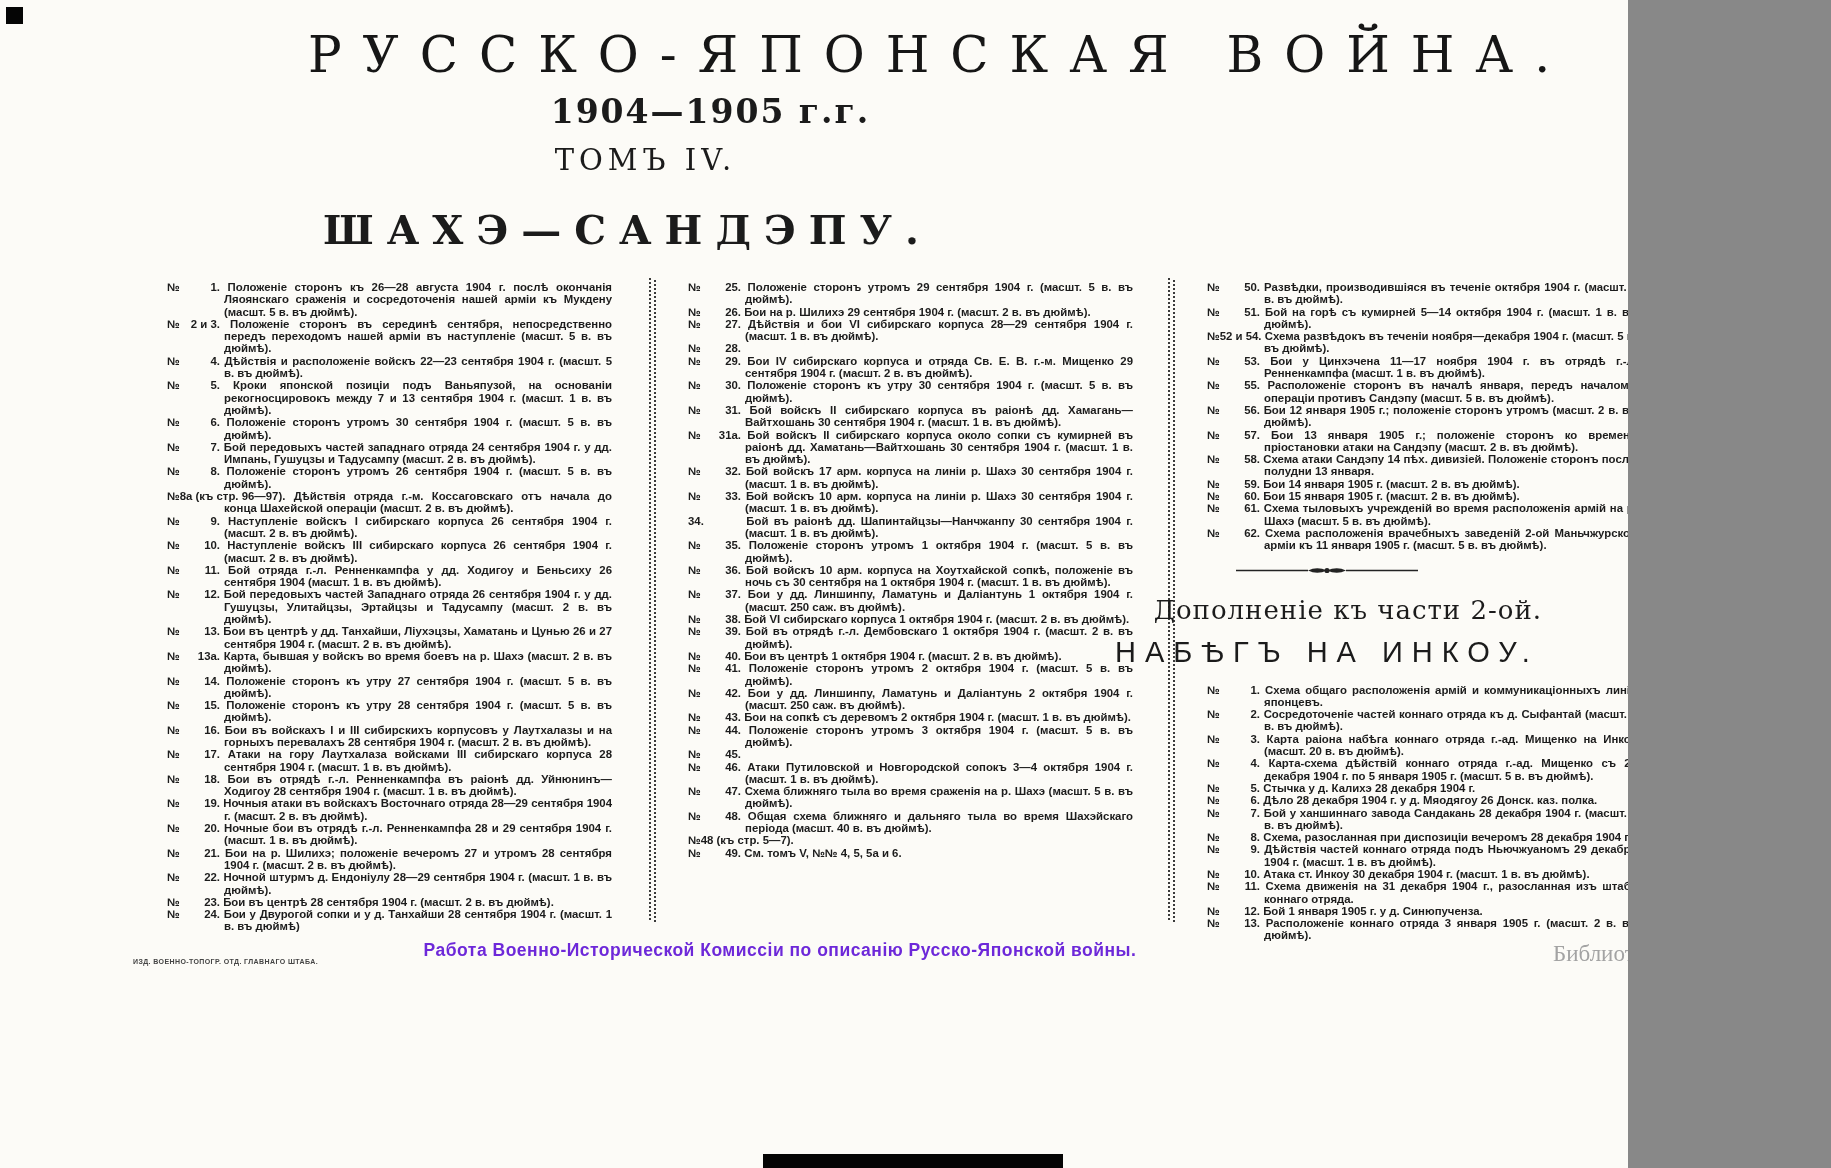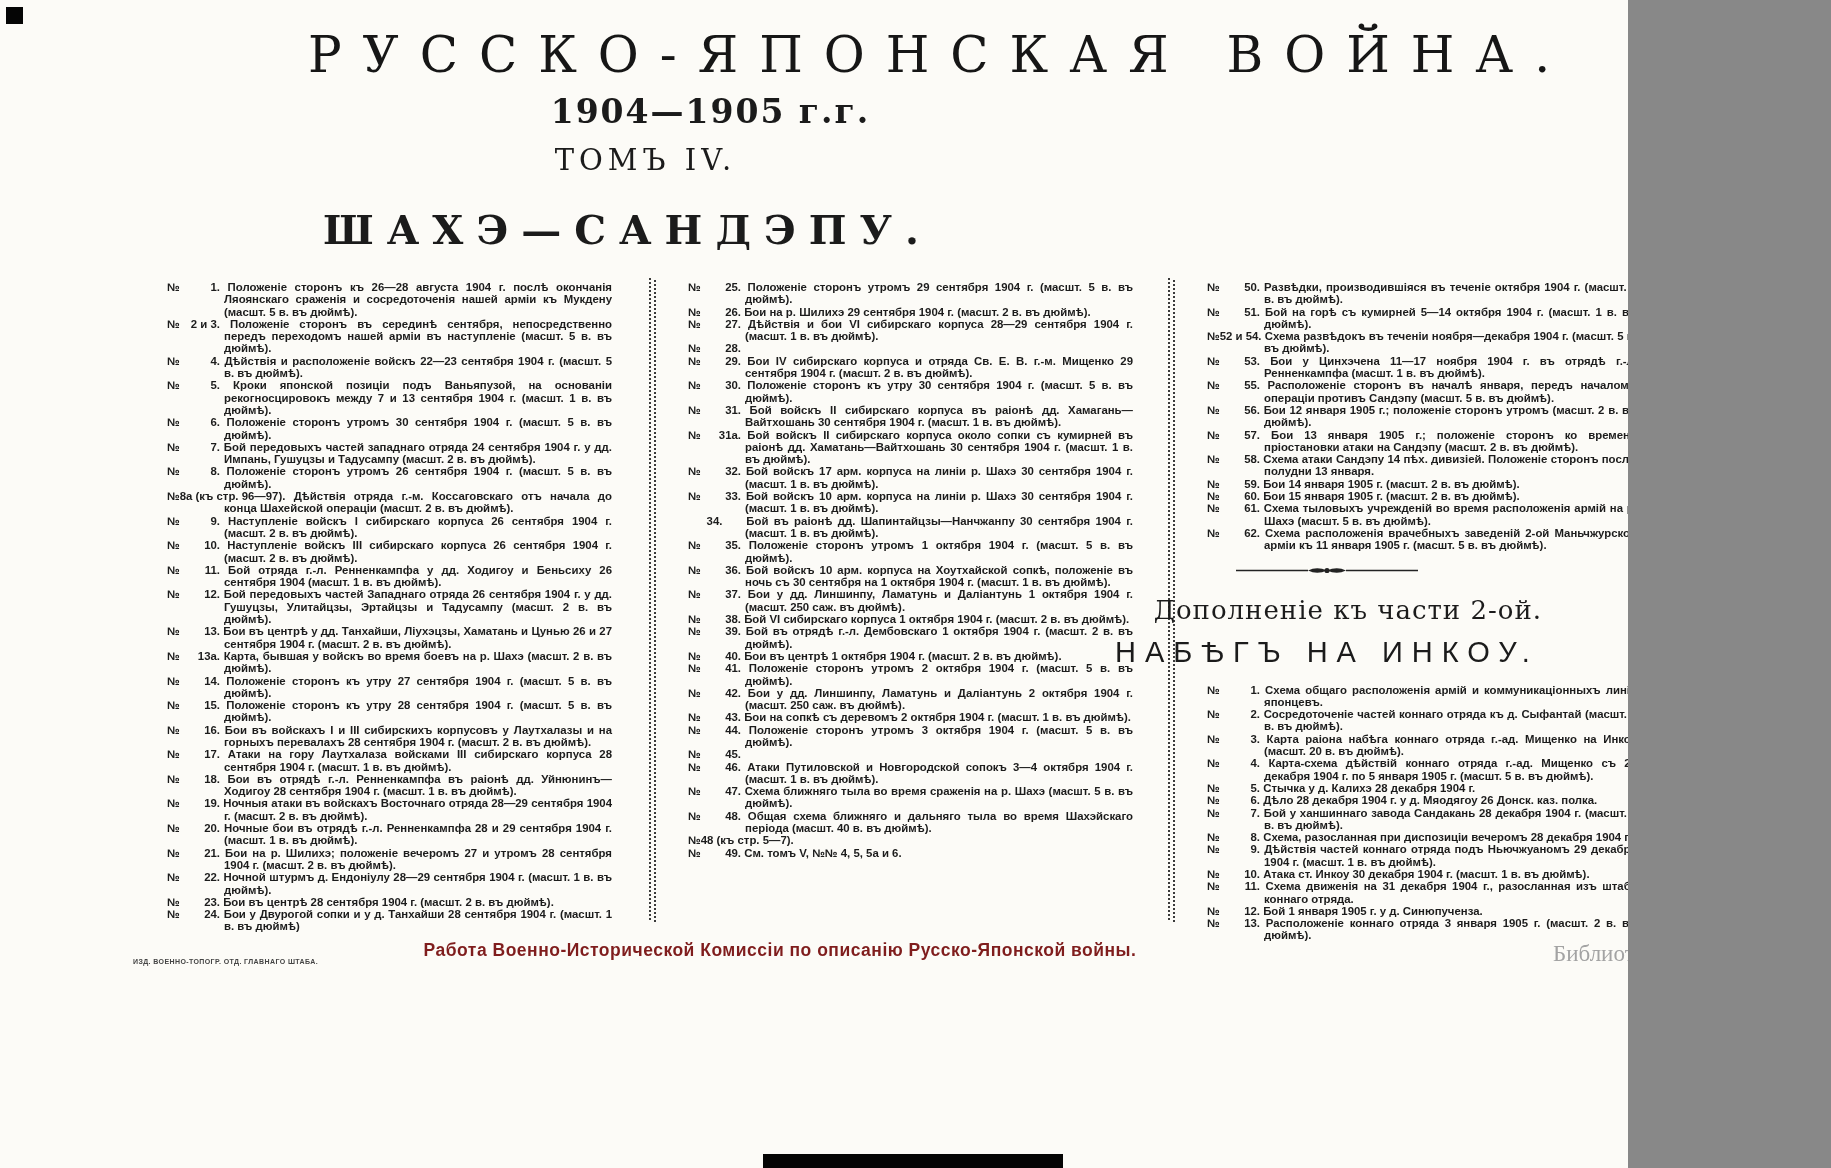--- a/index.html
+++ b/index.html
@@ -28,7 +28,7 @@
          font-size:11.4px;line-height:12.3px;font-weight:700;color:#1c1c1c;}
   .entry .n{display:inline-flex;justify-content:space-between;min-width:53px;
             text-indent:0;white-space:nowrap;}
-  .entry .n.noNo{justify-content:center;}
+  .entry .n.noNo{justify-content:flex-start;}
   
   .vsep{position:absolute;top:278px;height:644px;width:7px;
         background-image:

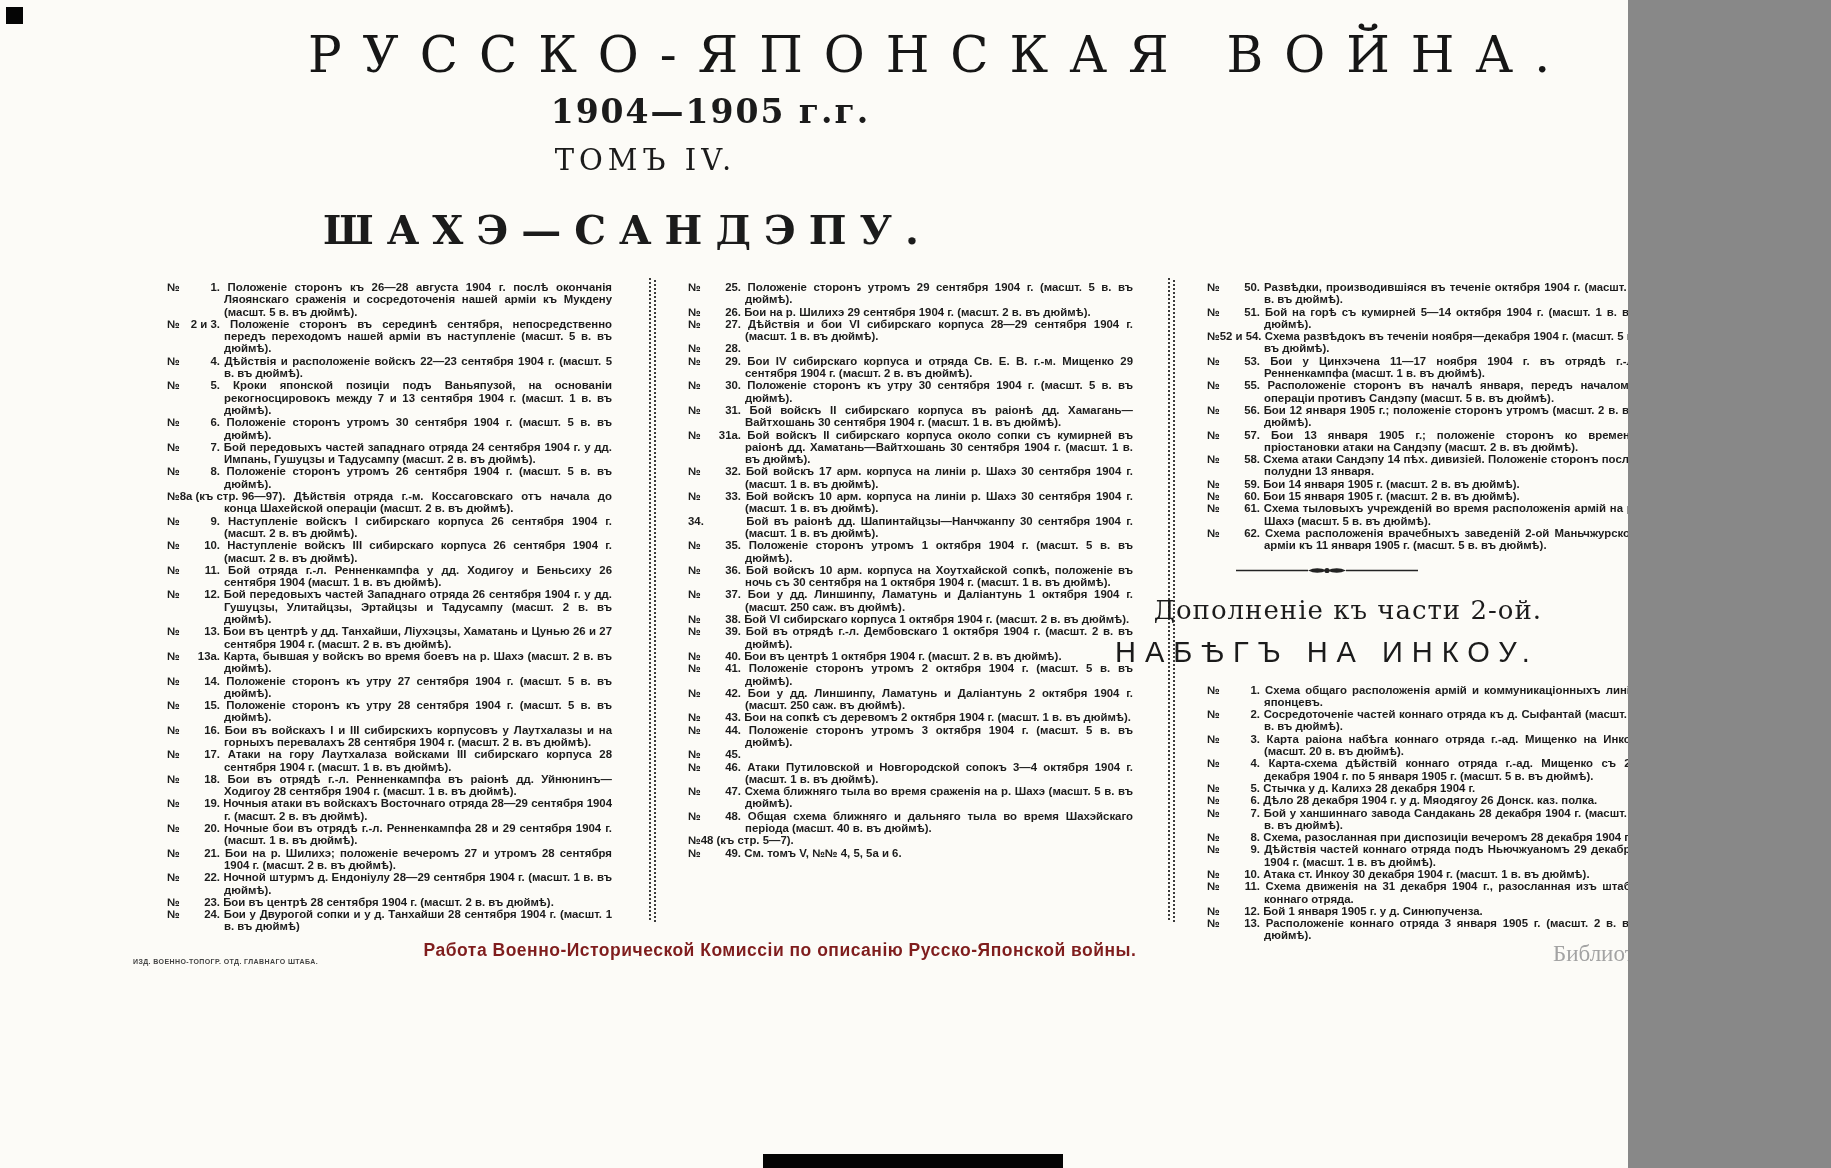--- a/index.html
+++ b/index.html
@@ -49,7 +49,7 @@
   .supp-entries{margin-top:15px;}
   
   .footer-credit{position:absolute;left:0;top:940px;width:1560px;text-align:center;
-                 font-size:17.5px;font-weight:700;letter-spacing:0.5px;color:#7f1d1d;}
+                 font-size:17.5px;font-weight:700;letter-spacing:0.5px;color:#6d28d9;}
   .imprint{position:absolute;left:133px;top:958px;font-size:7px;font-weight:700;
            letter-spacing:0.4px;color:#444;}
   .watermark{position:absolute;left:1553px;top:941px;

